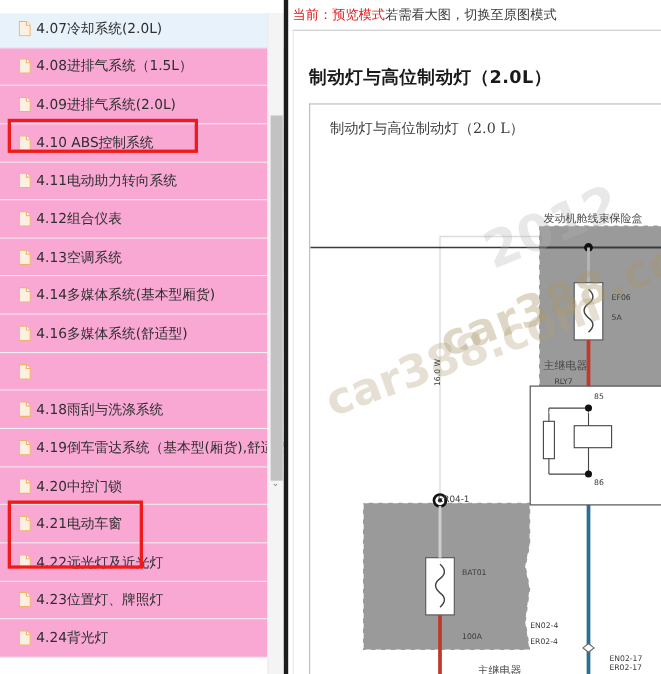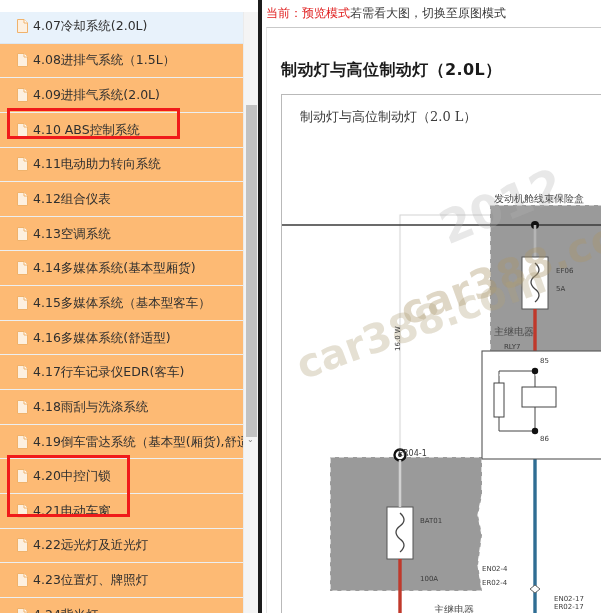--- a/index.html
+++ b/index.html
@@ -45,7 +45,7 @@
     align-items: center;
     padding-left: 17px;
     border-bottom: 1px solid #eceff1;
-    background: #fdba74;
+    background: #f9a8d4;
     white-space: nowrap;
     overflow: hidden;
   }

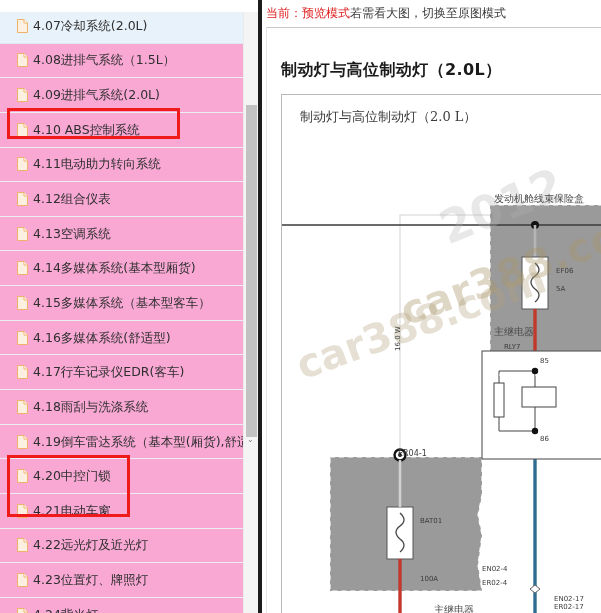--- a/index.html
+++ b/index.html
@@ -337,15 +337,6 @@
               <path d="M7 0.5 V4 H10.5" fill="#ffffff" stroke="#f0b26b" stroke-width="1"></path>
             </svg>
           </span>
-          <span class="s-label">4.15多媒体系统（基本型客车）</span>
-        </div>
-        <div class="s-item">
-          <span class="doc-icon">
-            <svg width="11" height="14" viewBox="0 0 11 14">
-              <path d="M0.5 0.5 H7 L10.5 4 V13.5 H0.5 Z" fill="#fdf0e0" stroke="#f0b26b" stroke-width="1"></path>
-              <path d="M7 0.5 V4 H10.5" fill="#ffffff" stroke="#f0b26b" stroke-width="1"></path>
-            </svg>
-          </span>
           <span class="s-label">4.16多媒体系统(舒适型)</span>
         </div>
         <div class="s-item">

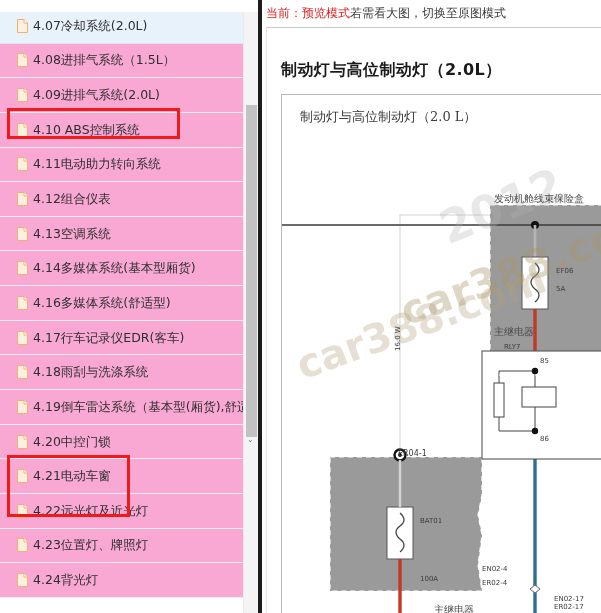--- a/index.html
+++ b/index.html
@@ -346,7 +346,6 @@
               <path d="M7 0.5 V4 H10.5" fill="#ffffff" stroke="#f0b26b" stroke-width="1"></path>
             </svg>
           </span>
-          <span class="s-label">4.17行车记录仪EDR(客车)</span>
         </div>
         <div class="s-item">
           <span class="doc-icon">

